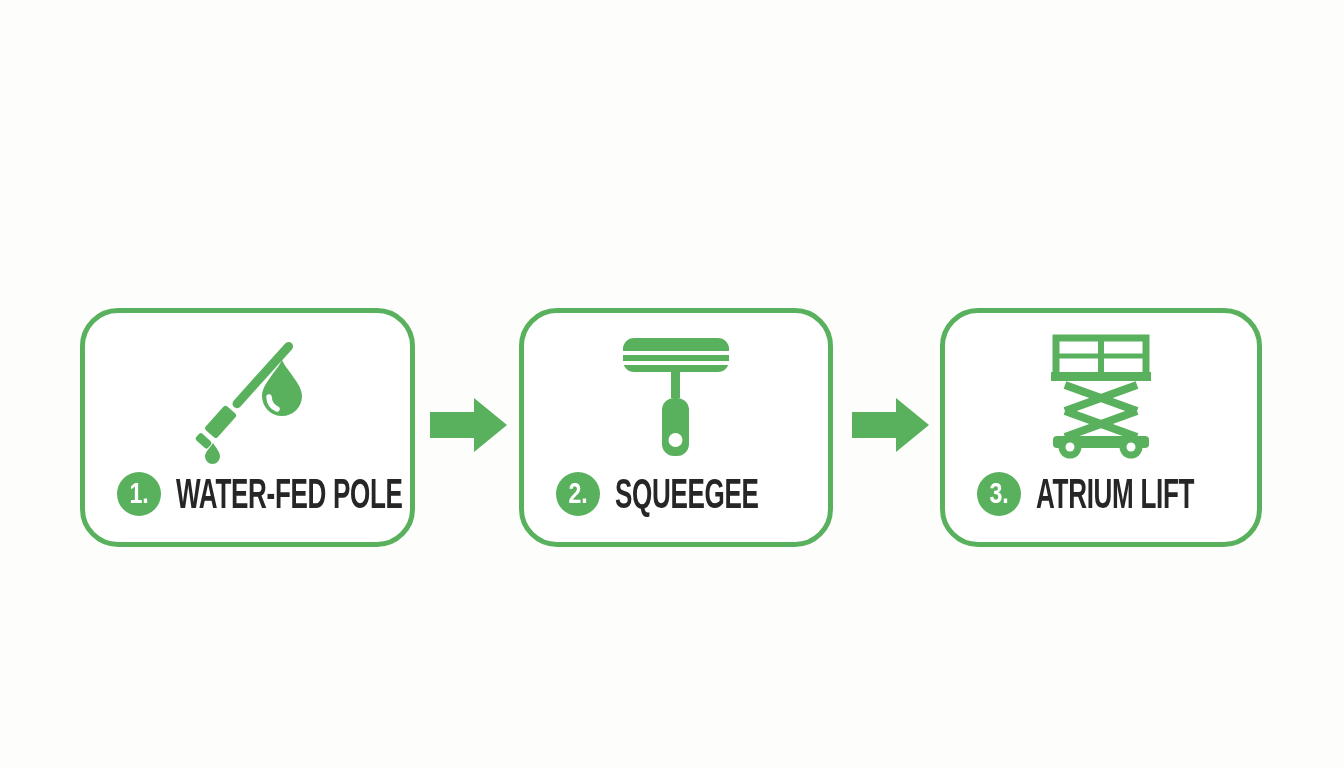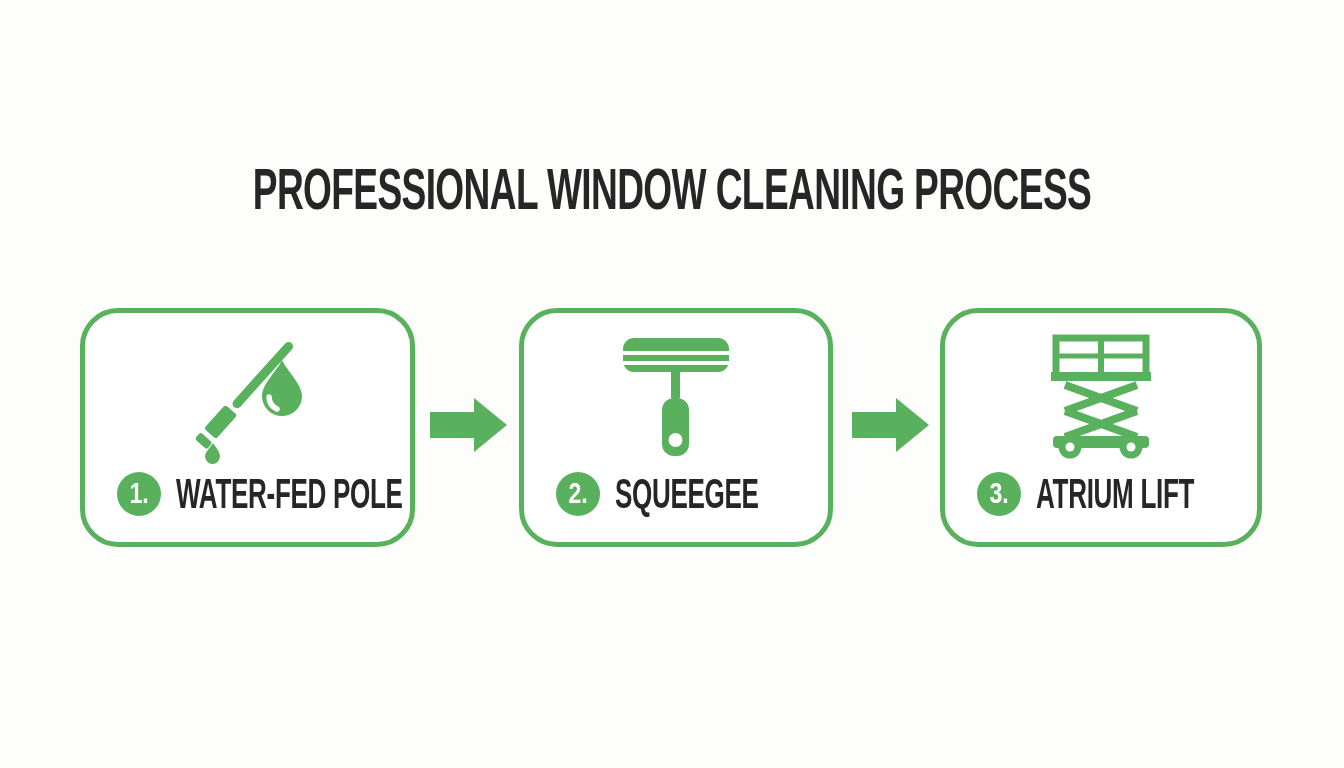--- a/index.html
+++ b/index.html
@@ -111,9 +111,6 @@
 
 <div class="canvas">
 
-  <div class="title-wrap">
-    <h1 class="title">PROFESSIONAL WINDOW CLEANING PROCESS</h1>
-  </div>
 
   <div class="card card-1">
     <div class="icon-area">

